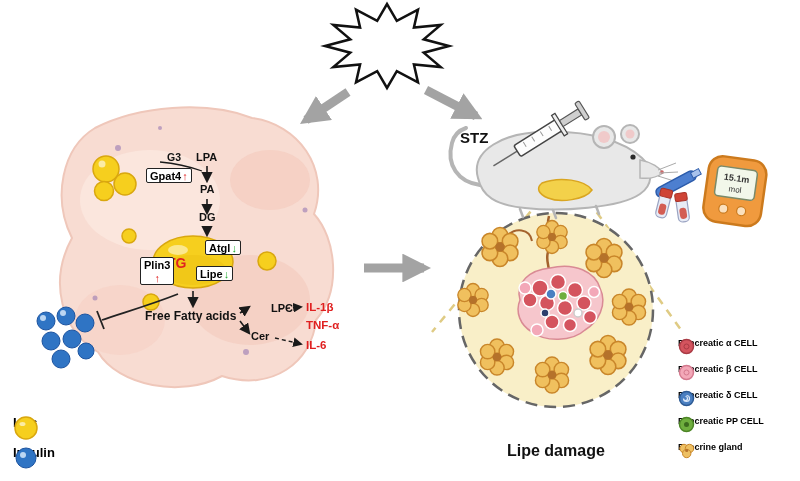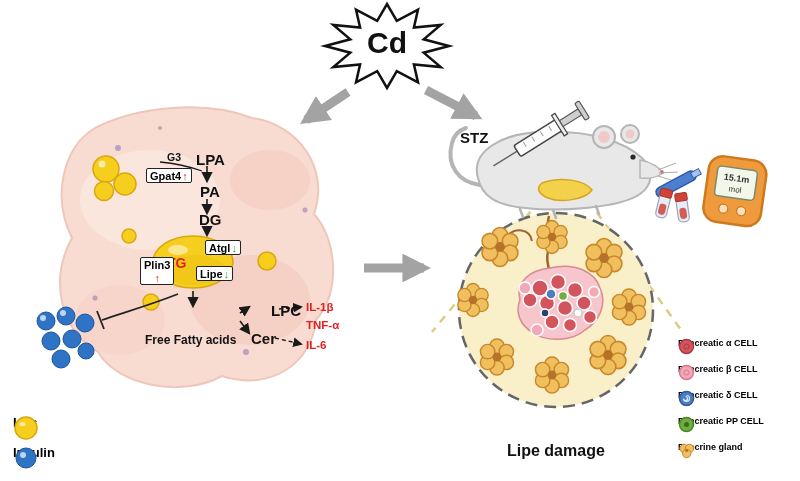--- a/index.html
+++ b/index.html
@@ -217,7 +217,6 @@
   </g>
 </svg>
 
-<div class="t cd" style="left:352px;top:27px;">Cd</div>
 <div class="t stz" style="left:460px;top:130px;">STZ</div>
 
 <div class="t small" style="left:143px;top:152px;margin-left:24px;">G3</div>

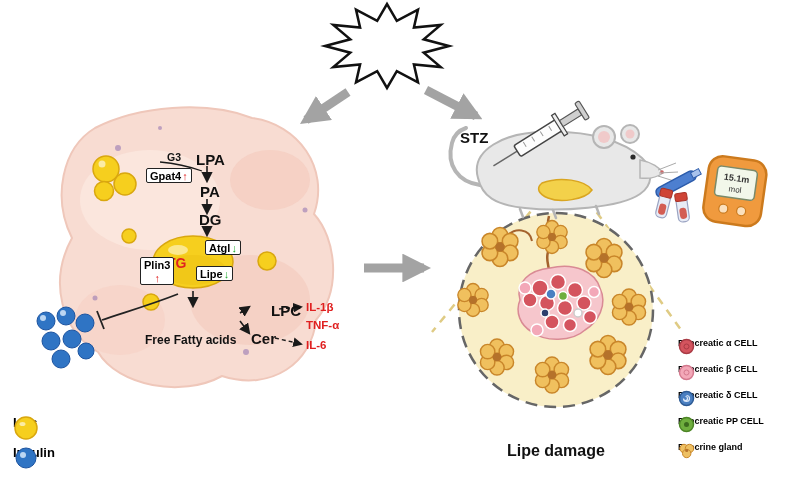--- a/index.html
+++ b/index.html
@@ -10,7 +10,7 @@
   .cd{font-size:30px;font-weight:800;width:70px;text-align:center;}
   .stz{font-size:15px;font-weight:600;}
   .small{font-size:10.5px;font-weight:600;}
-  .node{font-size:15px;font-weight:700;}
+  .node{font-size:11px;font-weight:700;}
   .tg{font-size:14px;font-weight:800;color:#e02020;}
   .ffa{font-size:12px;font-weight:700;margin-top:24px;}
   .cyt{font-size:11.5px;font-weight:700;color:#e02020;}

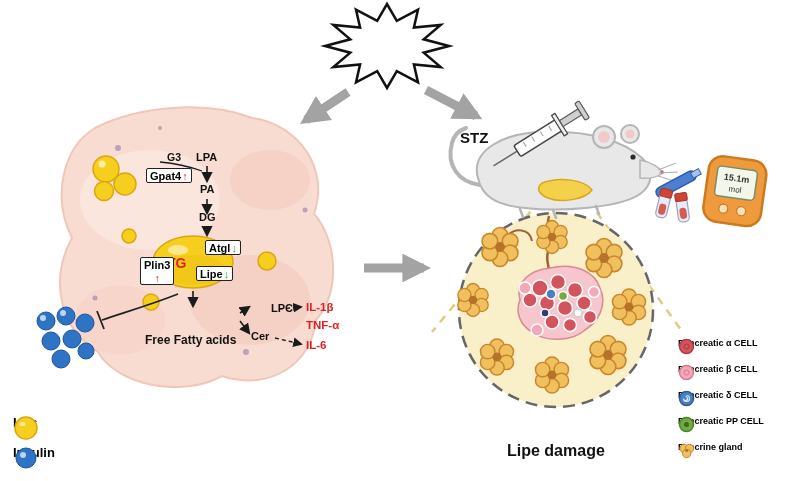--- a/index.html
+++ b/index.html
@@ -12,7 +12,7 @@
   .small{font-size:10.5px;font-weight:600;}
   .node{font-size:11px;font-weight:700;}
   .tg{font-size:14px;font-weight:800;color:#e02020;}
-  .ffa{font-size:12px;font-weight:700;margin-top:24px;}
+  .ffa{font-size:12px;font-weight:700;}
   .cyt{font-size:11.5px;font-weight:700;color:#e02020;}
   .pbox{position:absolute;background:#fff;border:1.3px solid #222;border-radius:2px;
         font-size:11px;font-weight:700;padding:0.5px 3px;display:flex;align-items:center;gap:1px;}

